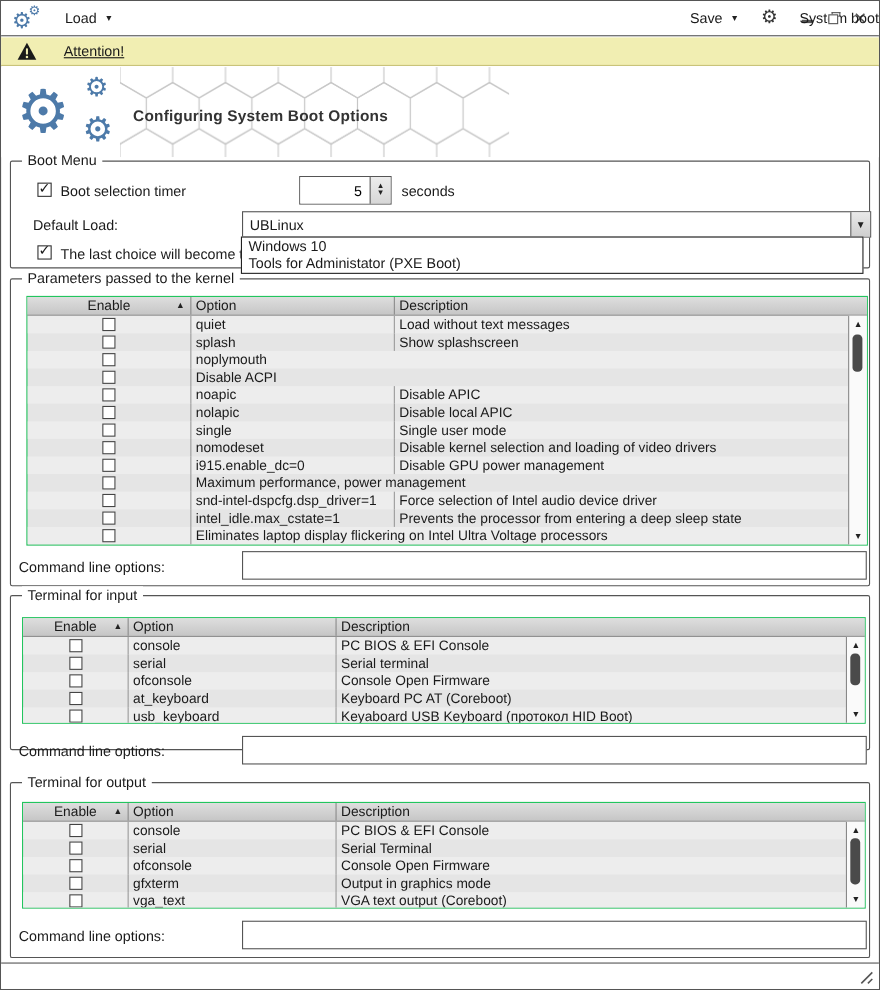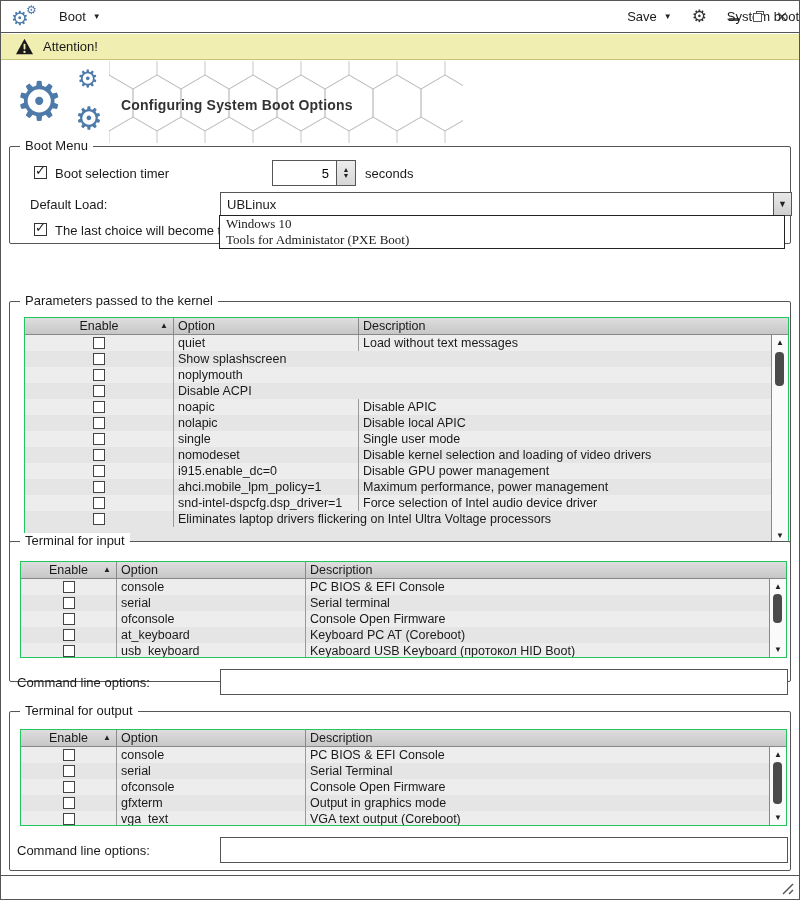--- a/index.html
+++ b/index.html
@@ -128,7 +128,7 @@
       <span class="gear g2">⚙</span>
     </span>
     <span class="menu-item tb-load">
-      <span>Boot</span>
+      <span>Load</span>
       <span class="arr">▼</span>
     </span>
     <span class="tb-title">System boot</span>

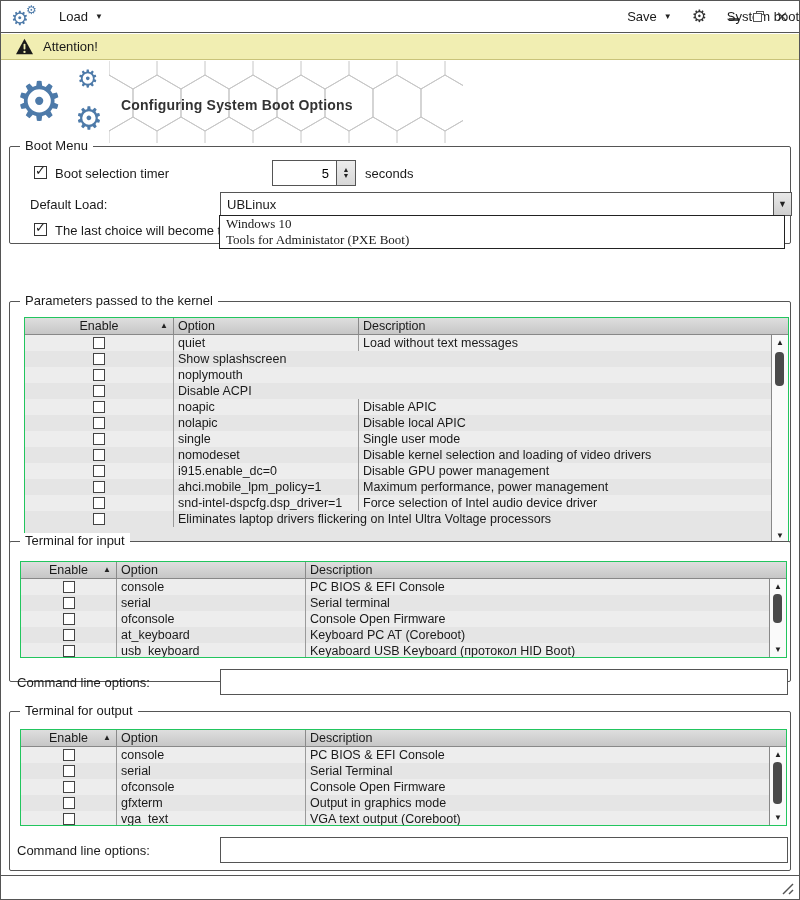--- a/index.html
+++ b/index.html
@@ -30,7 +30,7 @@
 
   
   .warnbar { position:absolute; top:33px; left:0; right:0; height:26px; background:#f1eeb2;
-             border-bottom:1px solid #c9c37a; display:flex; align-items:center; padding:0 14px; gap:9px; }
+             border-bottom:1px solid #c9c37a; display:flex; align-items:center; padding:0 14px; gap:24px;text-decoration:underline; }
 
   
   .hero { position:absolute; top:60px; left:0; right:0; height:82px; background:#fff; overflow:hidden; }

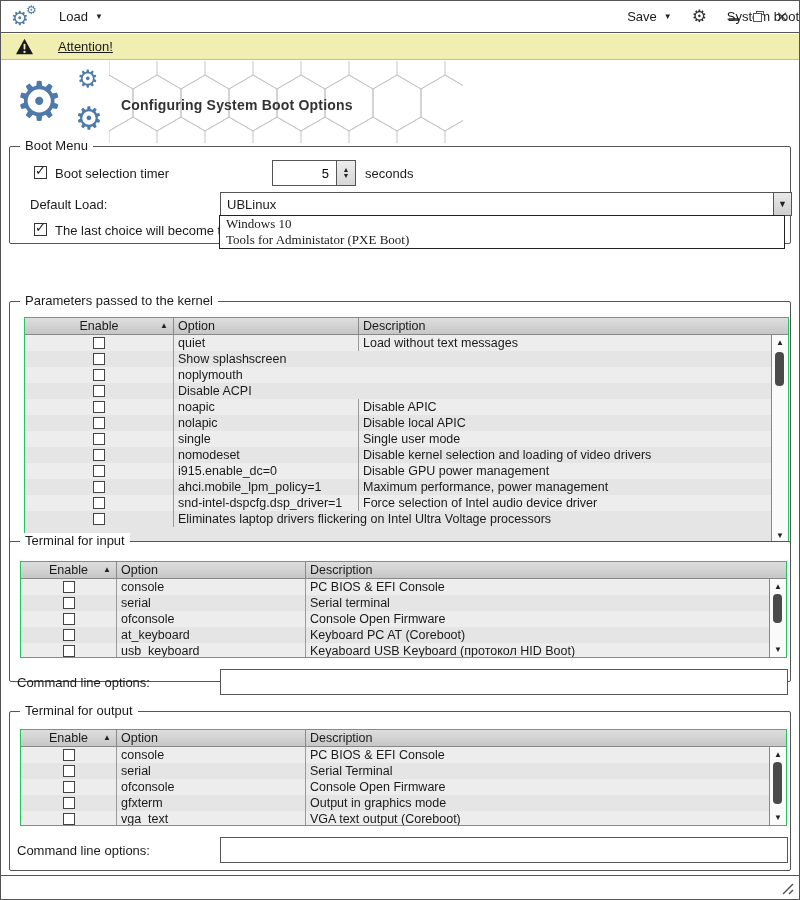--- a/index.html
+++ b/index.html
@@ -69,7 +69,7 @@
   .bm-cb2 { position:absolute; left:24px; top:76px; }
   .bm-lb2 { position:absolute; left:45px; top:76px; white-space:nowrap; }
 
-  .popup { position:absolute; left:218px; top:214px; width:566px; border:1px solid #222; background:#fff; z-index:20;font-family:Liberation Serif, serif; }
+  .popup { position:absolute; left:218px; top:214px; width:566px; border:1px solid #222; background:#fff; z-index:20; }
   .popup-item { height:16px; line-height:16px; padding-left:6px; white-space:nowrap; }
 
   

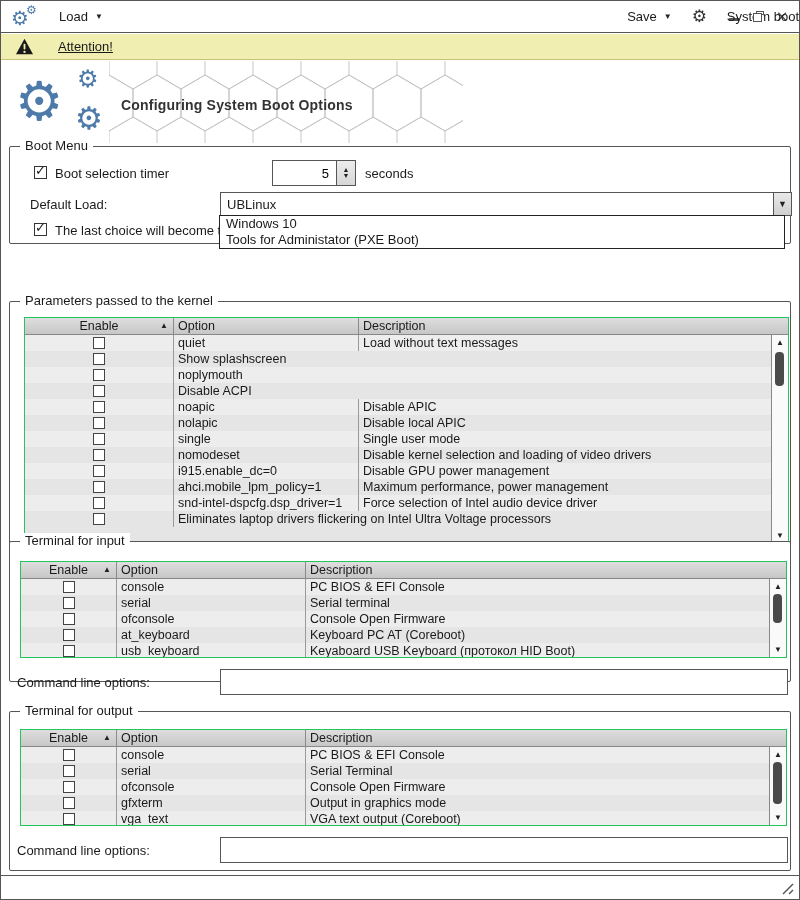--- a/index.html
+++ b/index.html
@@ -45,7 +45,7 @@
   .fs { position:absolute; left:8px; right:8px; border:1px solid #555; border-radius:2px; background:#fff; }
   .legend { position:absolute; top:-9px; left:10px; background:#fff; padding:0 5px; font-size:13px; }
   .fs-boot    { top:145px; height:98px; }
-  .fs-kernel  { top:252px; height:280px;margin-top:48px; }
+  .fs-kernel  { top:252px; height:280px; }
   .fs-termin  { top:540px; height:141px; }
   .fs-termout { top:710px; height:160px; }
 

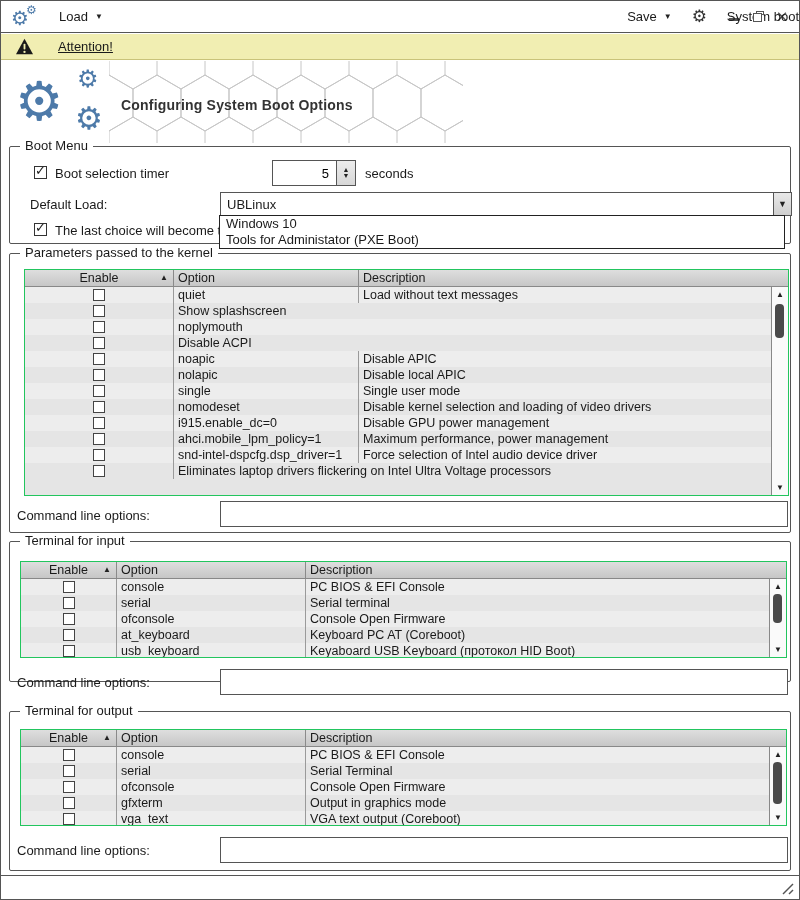--- a/index.html
+++ b/index.html
@@ -239,6 +239,7 @@
             <div class="tc c-en">
               <span class="cb"></span>
             </div>
+            <div class="tc c-op">splash</div>
             <div class="tc c-de">Show splashscreen</div>
           </div>
           <div class="trow">

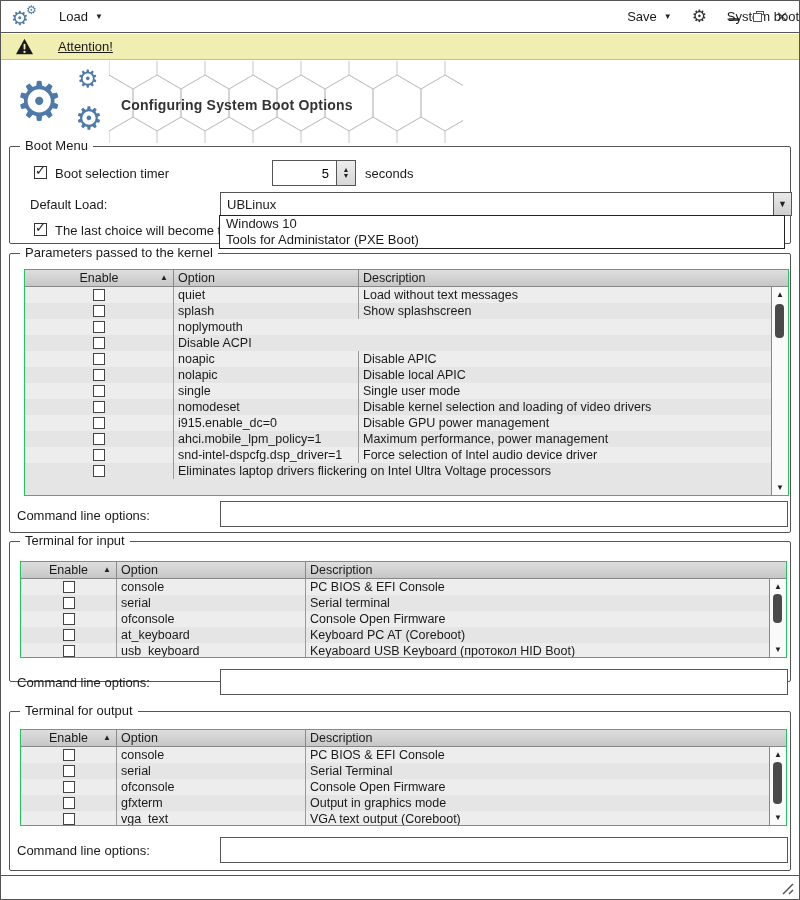--- a/index.html
+++ b/index.html
@@ -293,7 +293,6 @@
             <div class="tc c-en">
               <span class="cb"></span>
             </div>
-            <div class="tc c-op">ahci.mobile_lpm_policy=1</div>
             <div class="tc c-de">Maximum performance, power management</div>
           </div>
           <div class="trow">

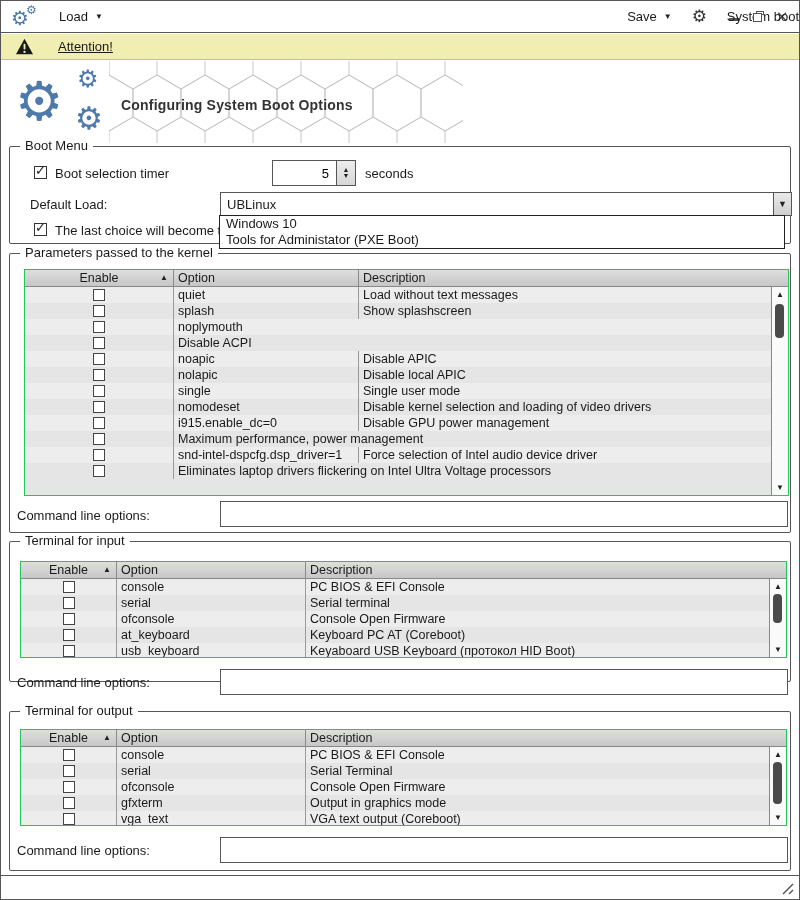--- a/index.html
+++ b/index.html
@@ -306,6 +306,13 @@
             <div class="tc c-en">
               <span class="cb"></span>
             </div>
+            <div class="tc c-op">intel_idle.max_cstate=1</div>
+            <div class="tc c-de">Prevents the processor from entering a deep sleep state</div>
+          </div>
+          <div class="trow">
+            <div class="tc c-en">
+              <span class="cb"></span>
+            </div>
             <div class="tc c-de">Eliminates laptop drivers flickering on Intel Ultra Voltage processors</div>
           </div>
         </div>

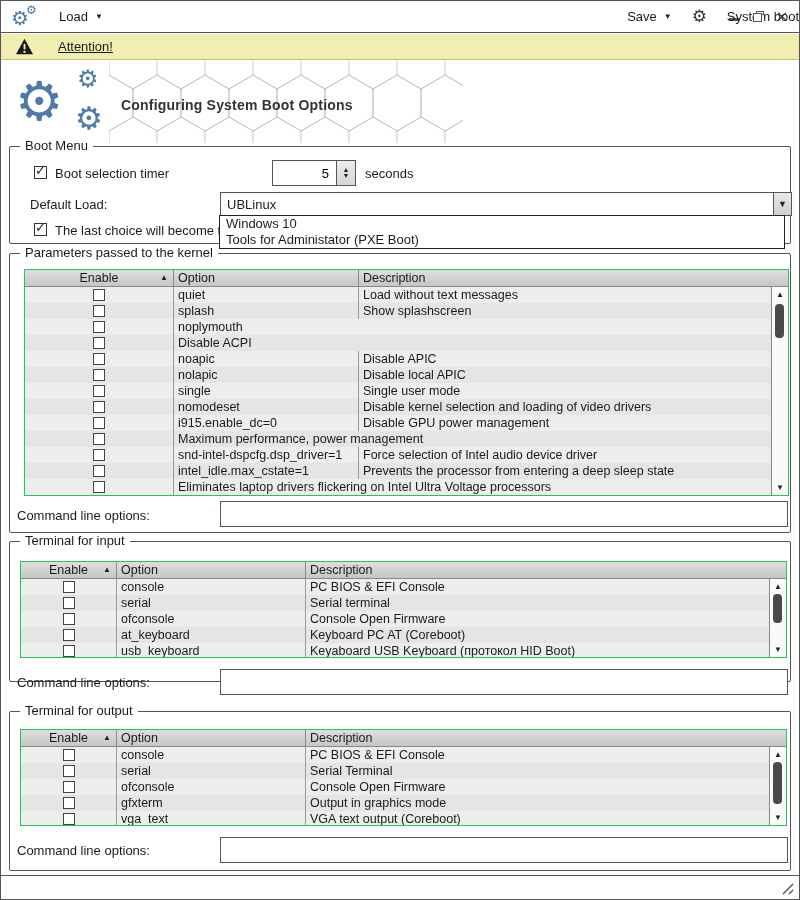--- a/index.html
+++ b/index.html
@@ -313,7 +313,7 @@
             <div class="tc c-en">
               <span class="cb"></span>
             </div>
-            <div class="tc c-de">Eliminates laptop drivers flickering on Intel Ultra Voltage processors</div>
+            <div class="tc c-de">Eliminates laptop display flickering on Intel Ultra Voltage processors</div>
           </div>
         </div>
       <div class="sbar">

